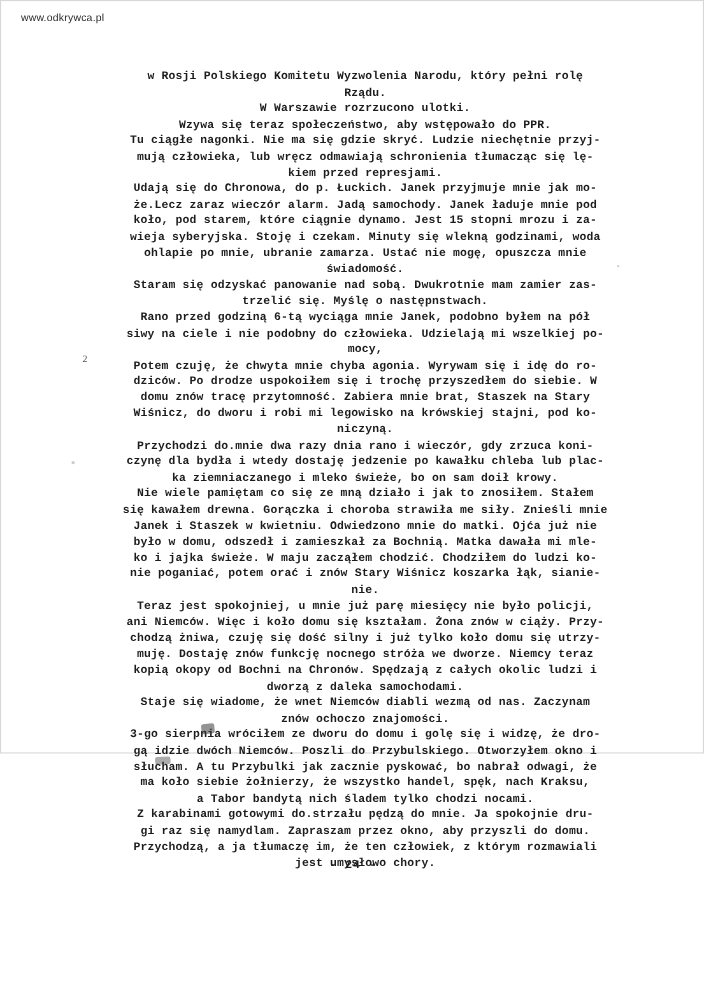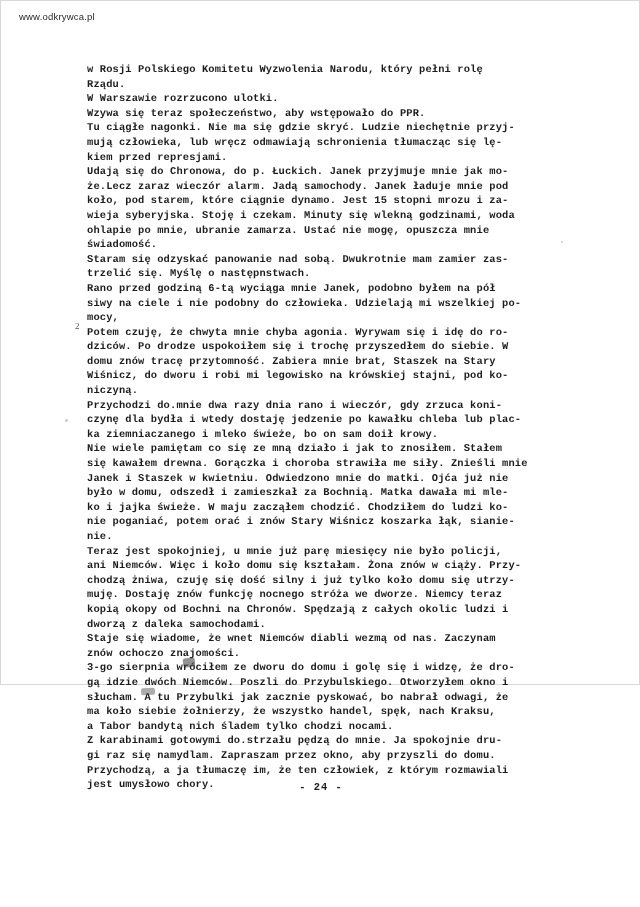--- a/index.html
+++ b/index.html
@@ -44,6 +44,7 @@
     letter-spacing: 0.15px;
     font-weight: bold;
     text-rendering: geometricPrecision;
+    text-align: center;
   }
   .typescript .para {
     margin: 0;

